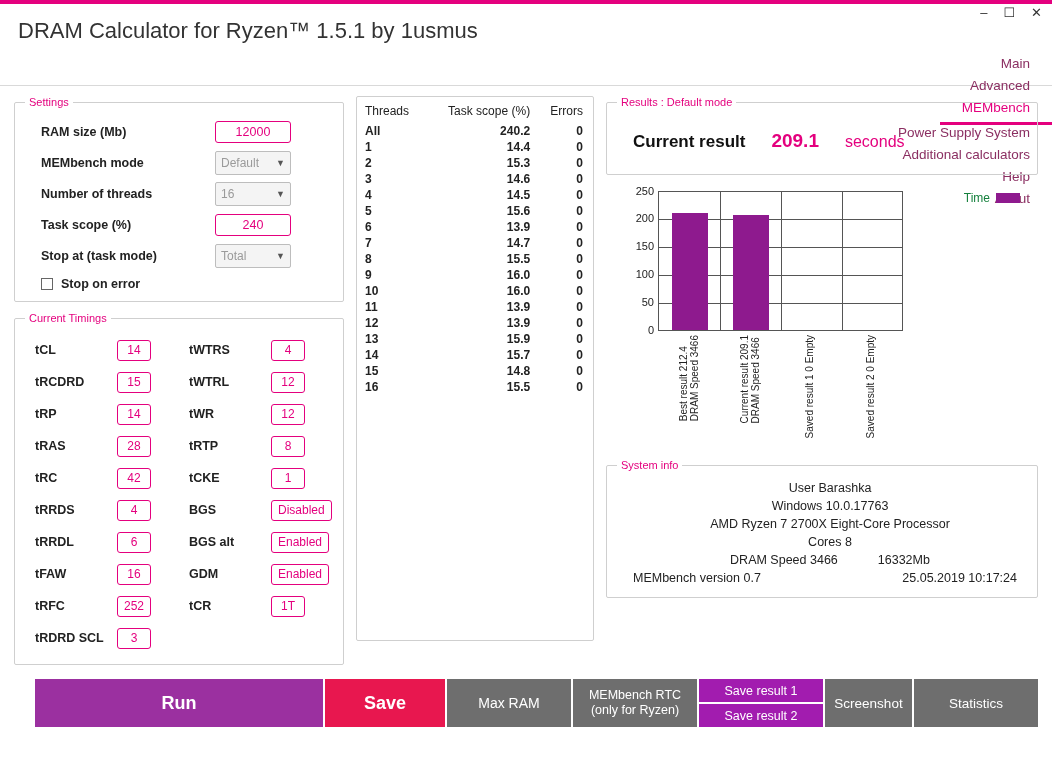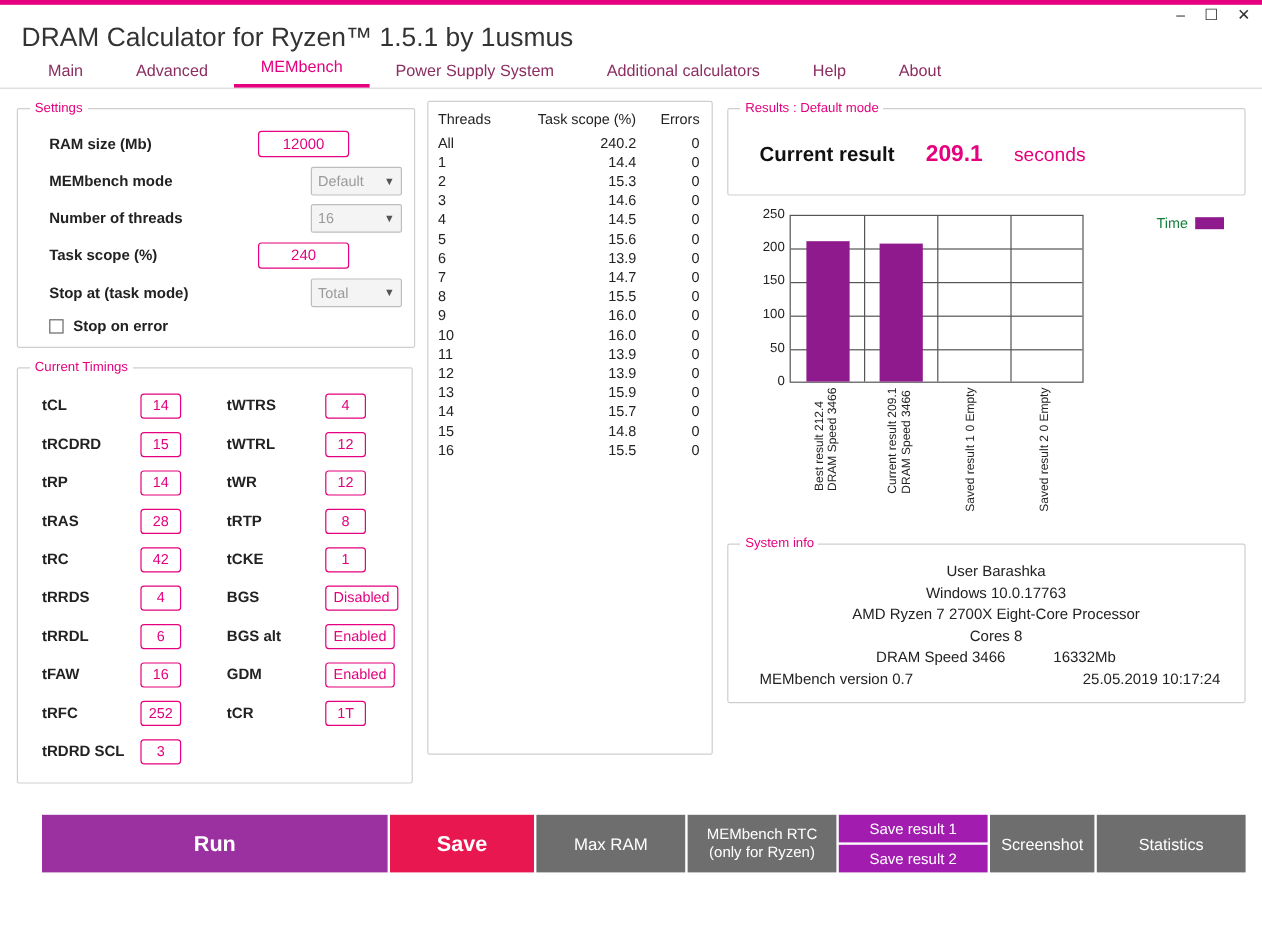--- a/index.html
+++ b/index.html
@@ -37,9 +37,11 @@
   .tabs {
     display: flex;
     align-items: flex-end;
+    margin-top: 12px;
     padding-left: 18px;
     border-bottom: 1px solid #d9d9d9;
     height: 30px;
+    flex-direction: column;
   }
   .tab {
     font-size: 13.5px;

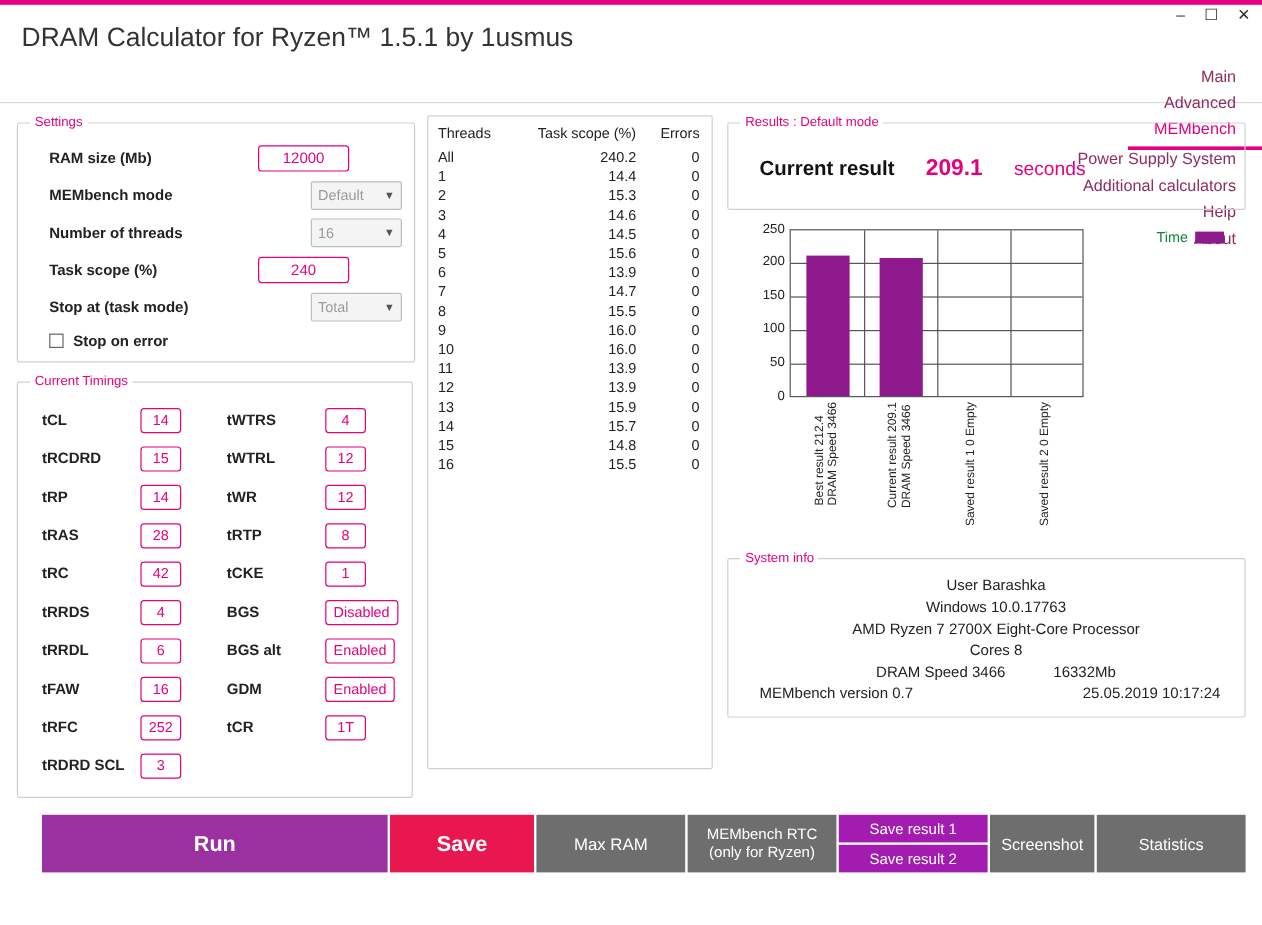--- a/index.html
+++ b/index.html
@@ -175,6 +175,7 @@
     text-align: right;
     padding: 1px 6px;
     font-size: 12px;
+    font-weight: bold;
   }
   .thr-table td.first { text-align: left; padding-left: 4px; }
   .mid-box {

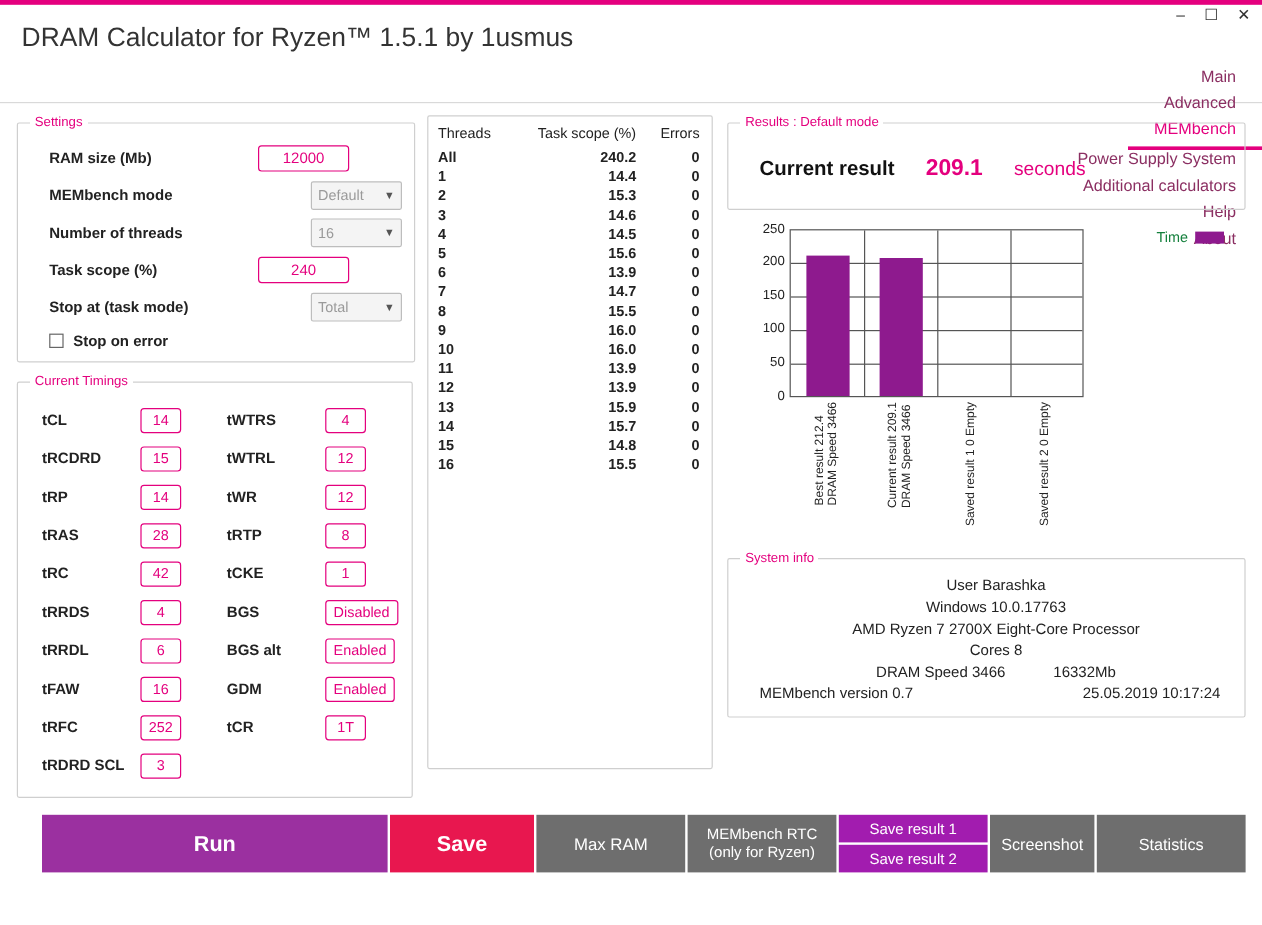--- a/index.html
+++ b/index.html
@@ -108,7 +108,6 @@
     align-items: center;
     justify-content: space-between;
     padding: 0 5px;
-    margin-left: 44px;
   }
   .combo .arrow { font-size: 9px; color: #555; }
   .checkrow {

